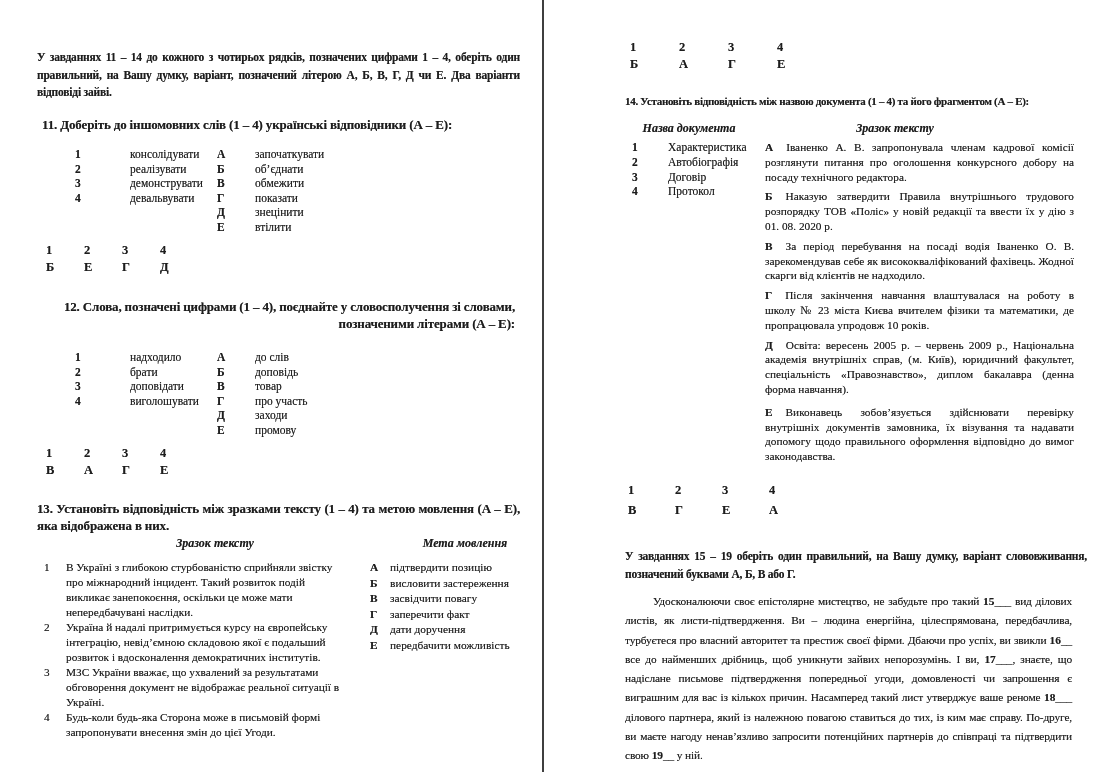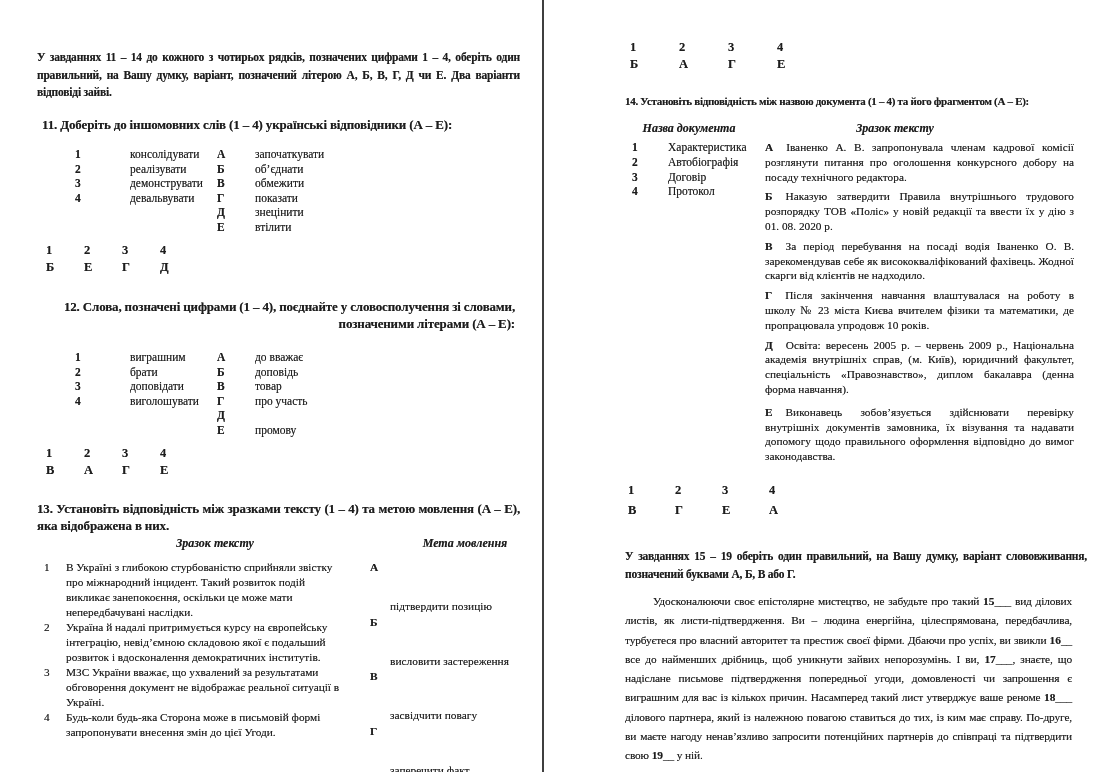--- a/index.html
+++ b/index.html
@@ -122,7 +122,7 @@
     <div class="abs" style="left:75px;top:350px;width:440px;">
       <div class="m-row">
         <span class="c-num">1</span>
-        <span class="c-word">виграшним</span>
+        <span class="c-word">надходило</span>
         <span class="c-let">А</span>
         <span class="c-opt">до вважає</span>
       </div>

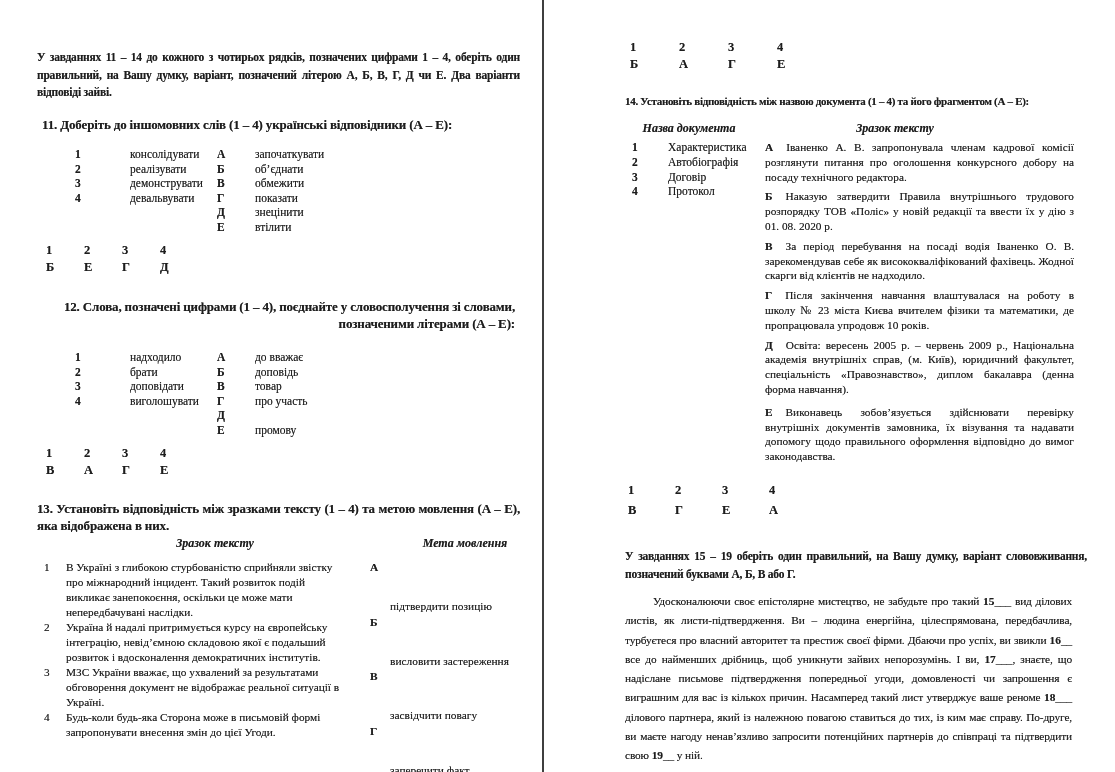--- a/index.html
+++ b/index.html
@@ -124,7 +124,7 @@
         <span class="c-num">1</span>
         <span class="c-word">надходило</span>
         <span class="c-let">А</span>
-        <span class="c-opt">до вважає</span>
+        <span class="c-opt">до слів</span>
       </div>
       <div class="m-row">
         <span class="c-num">2</span>

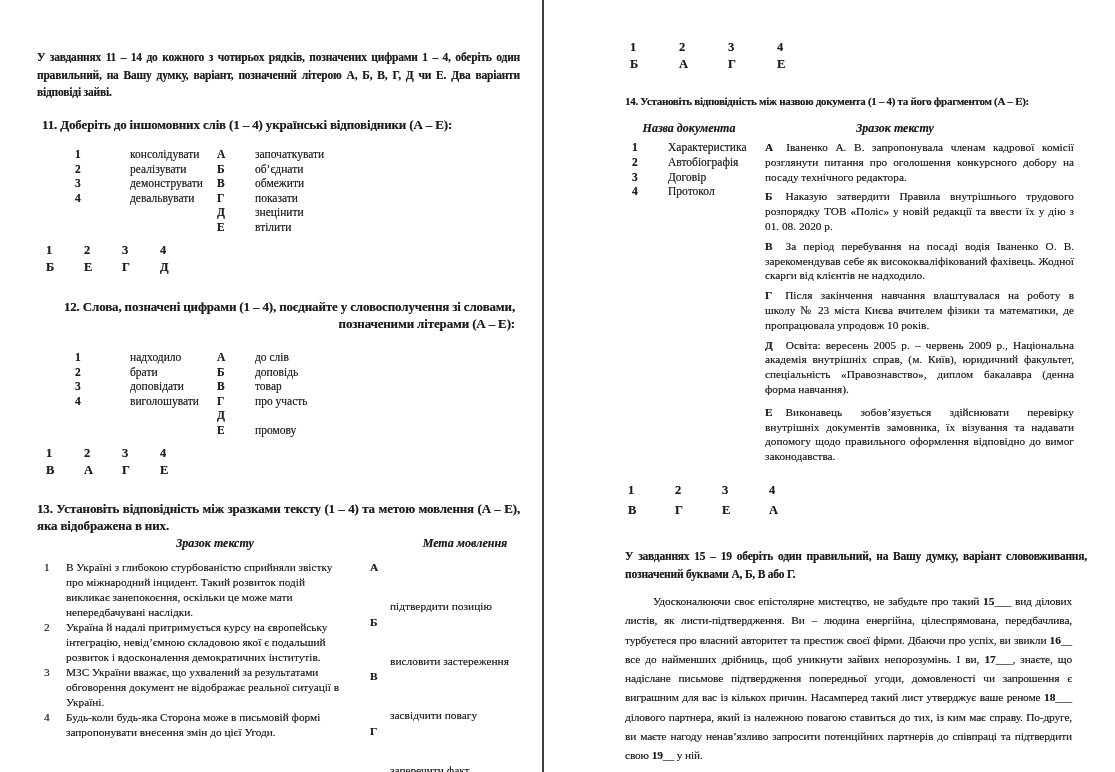--- a/index.html
+++ b/index.html
@@ -148,6 +148,7 @@
         <span class="c-num"></span>
           <span class="c-word"></span>
         <span class="c-let">Д</span>
+        <span class="c-opt">заходи</span>
       </div>
       <div class="m-row">
         <span class="c-num"></span>

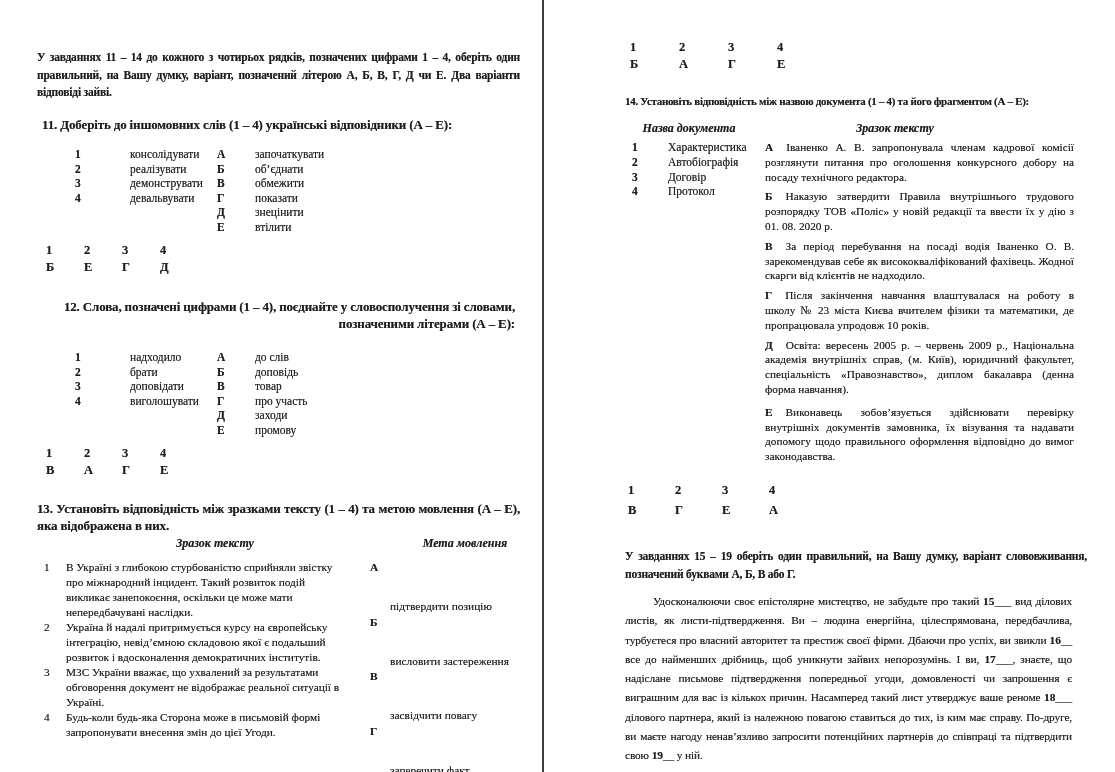--- a/index.html
+++ b/index.html
@@ -37,7 +37,7 @@
   .i-text{flex:1;}
   .opt{display:flex;font-size:11.4px;line-height:15.5px;}
   .o-let{width:20px;font-weight:bold;}
-  .o-text{flex:1;margin-top:39px;}
+  .o-text{flex:1;}
 
   
   .name-row{display:flex;font-size:11.5px;line-height:14.8px;}

